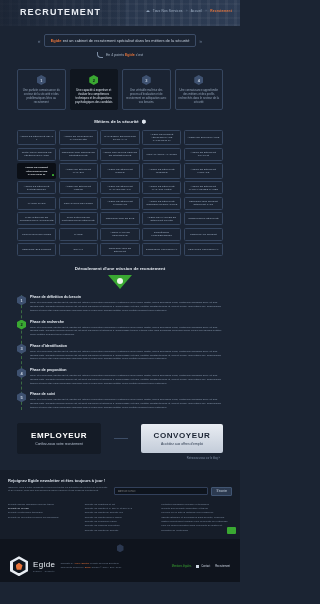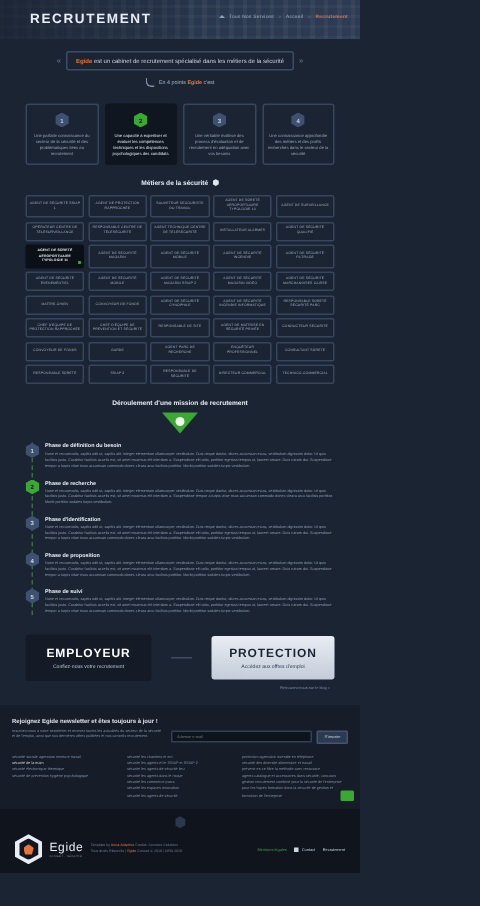--- a/index.html
+++ b/index.html
@@ -374,7 +374,7 @@
     </div>
     <div class="cta-link"></div>
     <div class="cta cta-candidats">
-      <div class="cta-h">PROTECTION</div>
+      <div class="cta-h">CONVOYEUR</div>
       <div class="cta-s">Accédez aux offres d'emploi</div>
     </div>
   </div>

